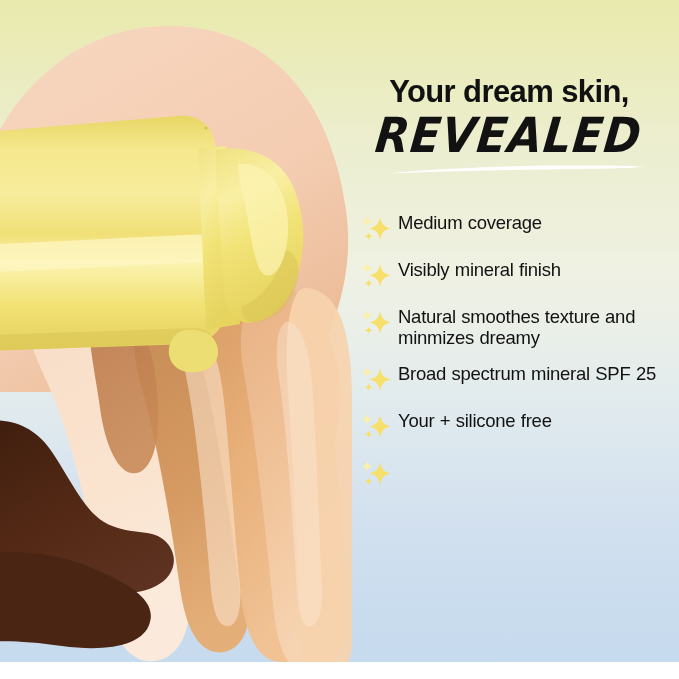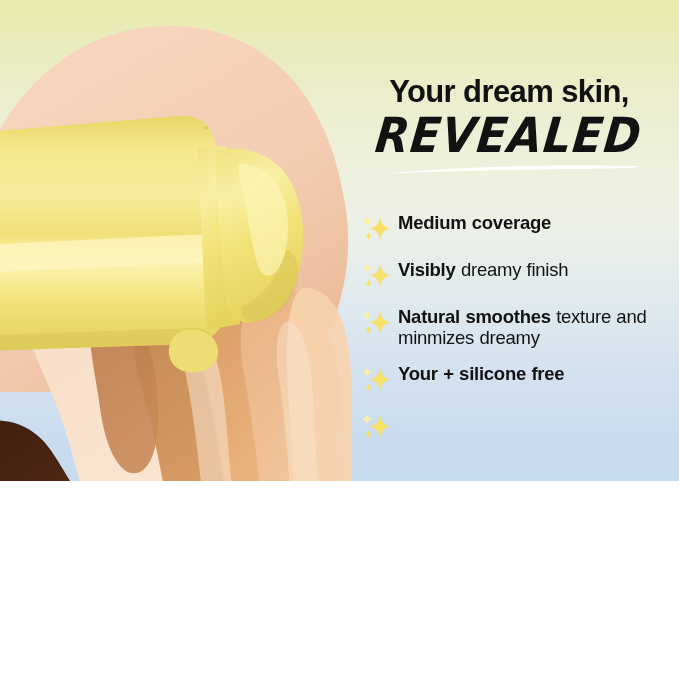--- a/index.html
+++ b/index.html
@@ -12,7 +12,7 @@
 
   #canvas{
     position:relative;
-    width:679px;height:481px;
+    width:679px;height:662px;
     overflow:hidden;
     background:linear-gradient(180deg,
        #e9eaac 0%,

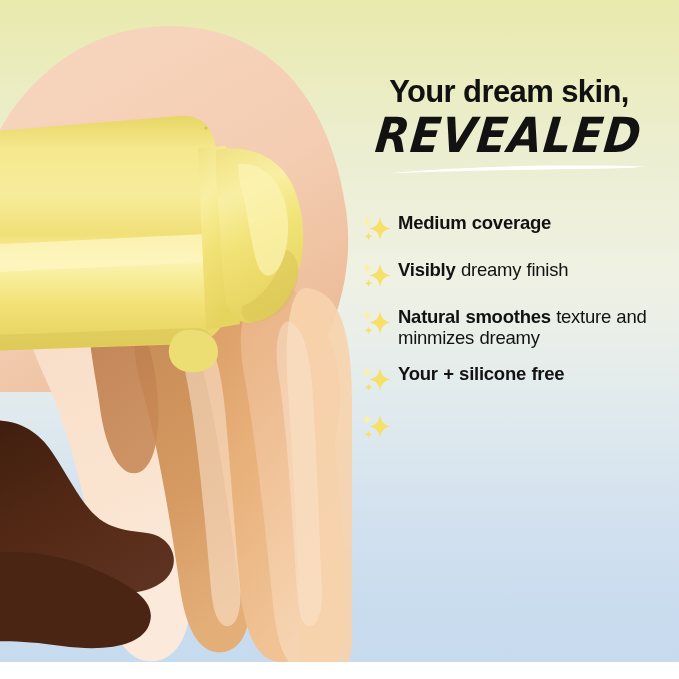--- a/index.html
+++ b/index.html
@@ -102,7 +102,7 @@
     letter-spacing:-0.25px;
     word-spacing:0.5px;
   }
-  .btext b{font-weight:bold;}
+  .btext b{font-weight:normal;}
   .btext .reg{font-weight:normal;}
 </style>
 </head>

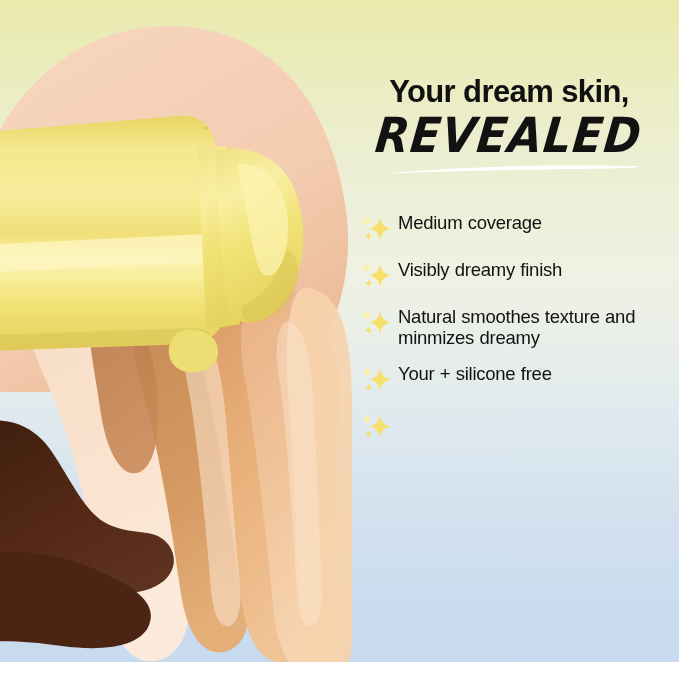--- a/index.html
+++ b/index.html
@@ -264,7 +264,7 @@
               <path d="M7.2 0.8 C7.9 4.3 9.2 5.6 12.6 6.3 C9.2 7.0 7.9 8.3 7.2 11.8 C6.5 8.3 5.2 7.0 1.8 6.3 C5.2 5.6 6.5 4.3 7.2 0.8 Z" fill="#fbf0a8"></path>
               <path d="M8.6 17.2 C9.1 19.8 10.0 20.7 12.6 21.2 C10.0 21.7 9.1 22.6 8.6 25.2 C8.1 22.6 7.2 21.7 4.6 21.2 C7.2 20.7 8.1 19.8 8.6 17.2 Z" fill="#f6e06a"></path>
             </svg></span>
-          <span class="btext"><b>Visibly</b><span class="reg"> dreamy finish</span></span>
+          <span class="btext"><b>Visibly</b><span class="reg"> mineral finish</span></span>
         </div>
         <div class="bullet">
           <span class="spark"><svg viewBox="0 0 32 30" aria-hidden="true">

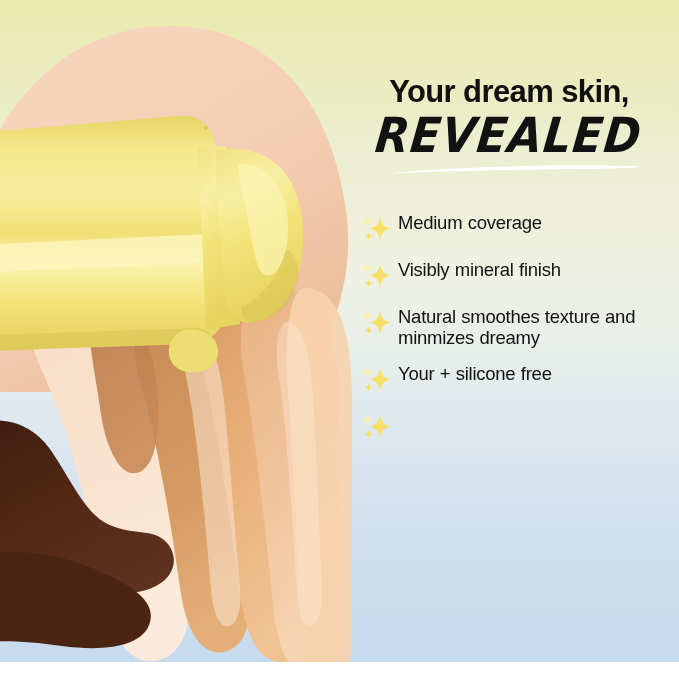--- a/index.html
+++ b/index.html
@@ -280,6 +280,14 @@
               <path d="M7.2 0.8 C7.9 4.3 9.2 5.6 12.6 6.3 C9.2 7.0 7.9 8.3 7.2 11.8 C6.5 8.3 5.2 7.0 1.8 6.3 C5.2 5.6 6.5 4.3 7.2 0.8 Z" fill="#fbf0a8"></path>
               <path d="M8.6 17.2 C9.1 19.8 10.0 20.7 12.6 21.2 C10.0 21.7 9.1 22.6 8.6 25.2 C8.1 22.6 7.2 21.7 4.6 21.2 C7.2 20.7 8.1 19.8 8.6 17.2 Z" fill="#f6e06a"></path>
             </svg></span>
+          <span class="btext"><span class="reg">Broad spectrum mineral </span><b>SPF 25</b></span>
+        </div>
+        <div class="bullet">
+          <span class="spark"><svg viewBox="0 0 32 30" aria-hidden="true">
+              <path d="M20 2 C21.3 9.2 24.2 12.1 31 13.5 C24.2 14.9 21.3 17.8 20 25 C18.7 17.8 15.8 14.9 9 13.5 C15.8 12.1 18.7 9.2 20 2 Z" fill="#f6e06a"></path>
+              <path d="M7.2 0.8 C7.9 4.3 9.2 5.6 12.6 6.3 C9.2 7.0 7.9 8.3 7.2 11.8 C6.5 8.3 5.2 7.0 1.8 6.3 C5.2 5.6 6.5 4.3 7.2 0.8 Z" fill="#fbf0a8"></path>
+              <path d="M8.6 17.2 C9.1 19.8 10.0 20.7 12.6 21.2 C10.0 21.7 9.1 22.6 8.6 25.2 C8.1 22.6 7.2 21.7 4.6 21.2 C7.2 20.7 8.1 19.8 8.6 17.2 Z" fill="#f6e06a"></path>
+            </svg></span>
           <span class="btext"><b>Your + silicone free</b></span>
         </div>
         <div class="bullet">

